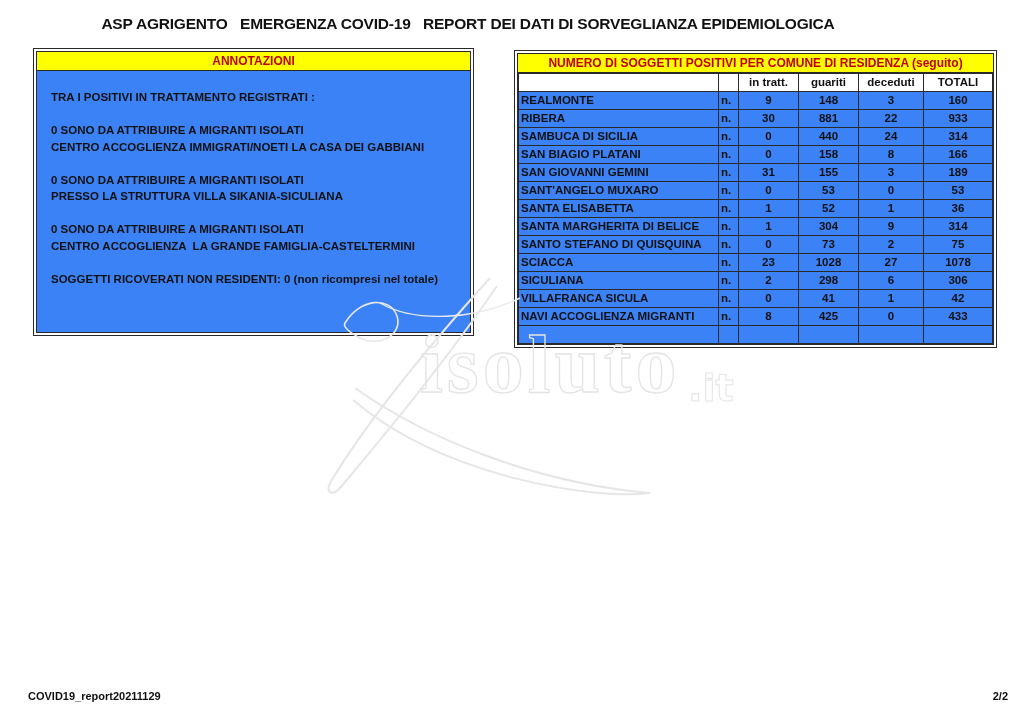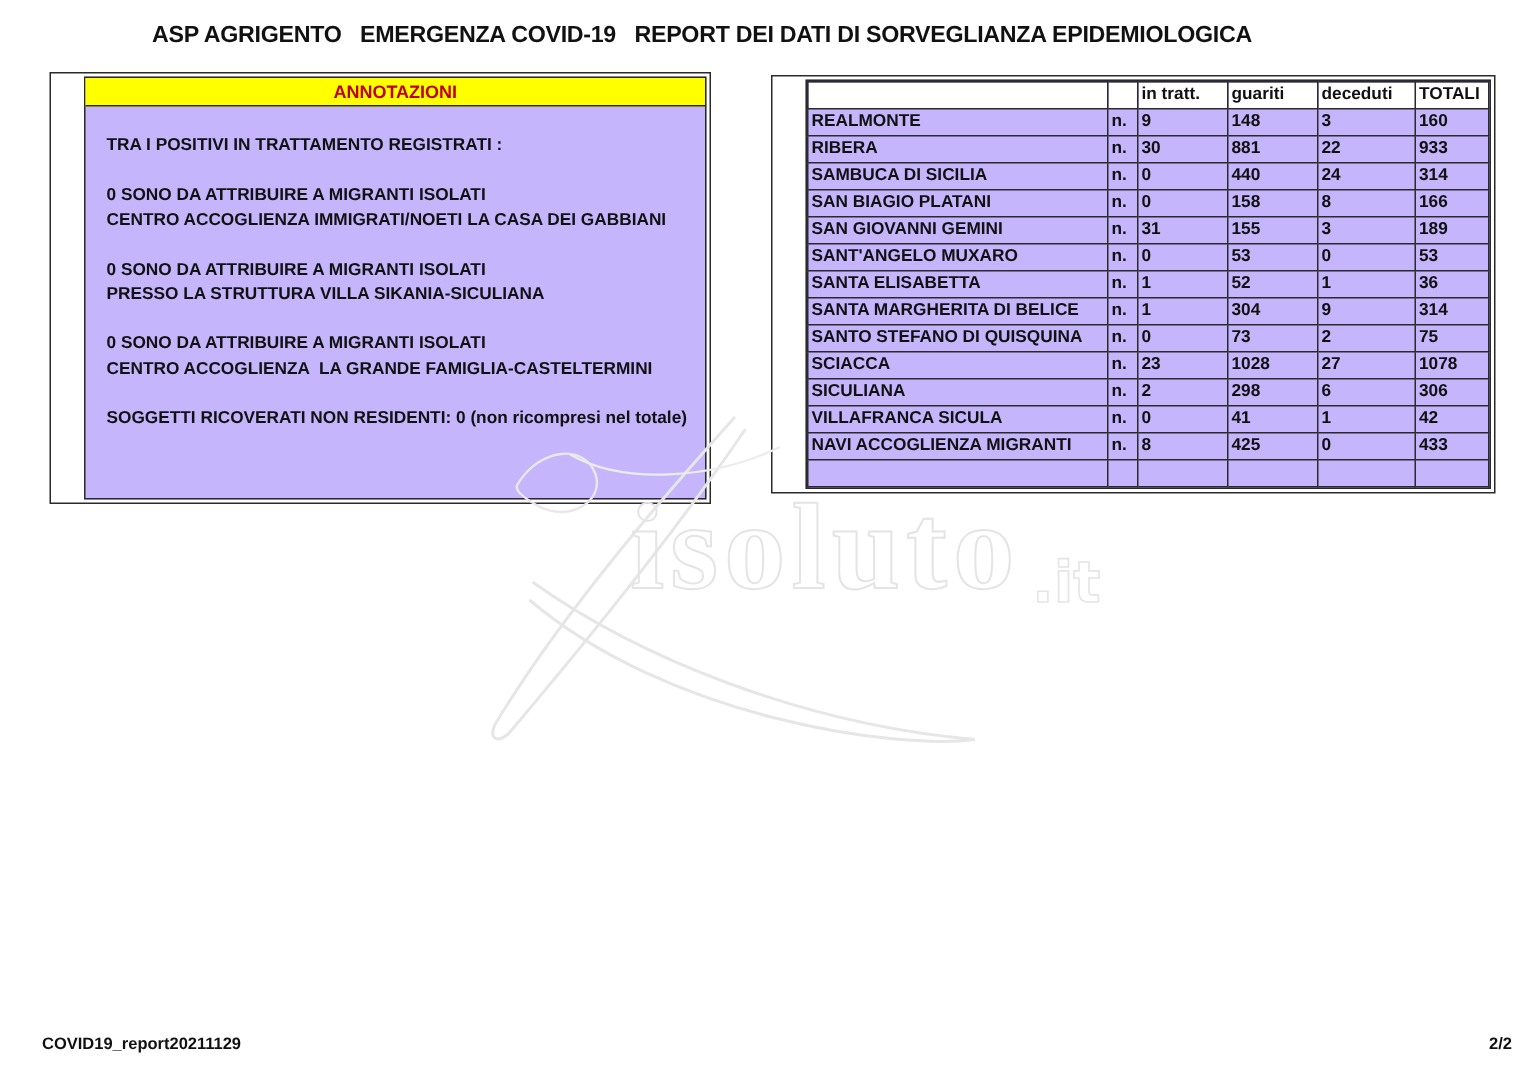--- a/index.html
+++ b/index.html
@@ -32,8 +32,7 @@
     border: 1px solid #2a2a2a;
     height: 100%;
     box-sizing: border-box;
-    background: #c4b5fd;
-    margin-left: 20px;
+    background: #3b82f6;
   }
   .panel-header {
     background: #ffff00;

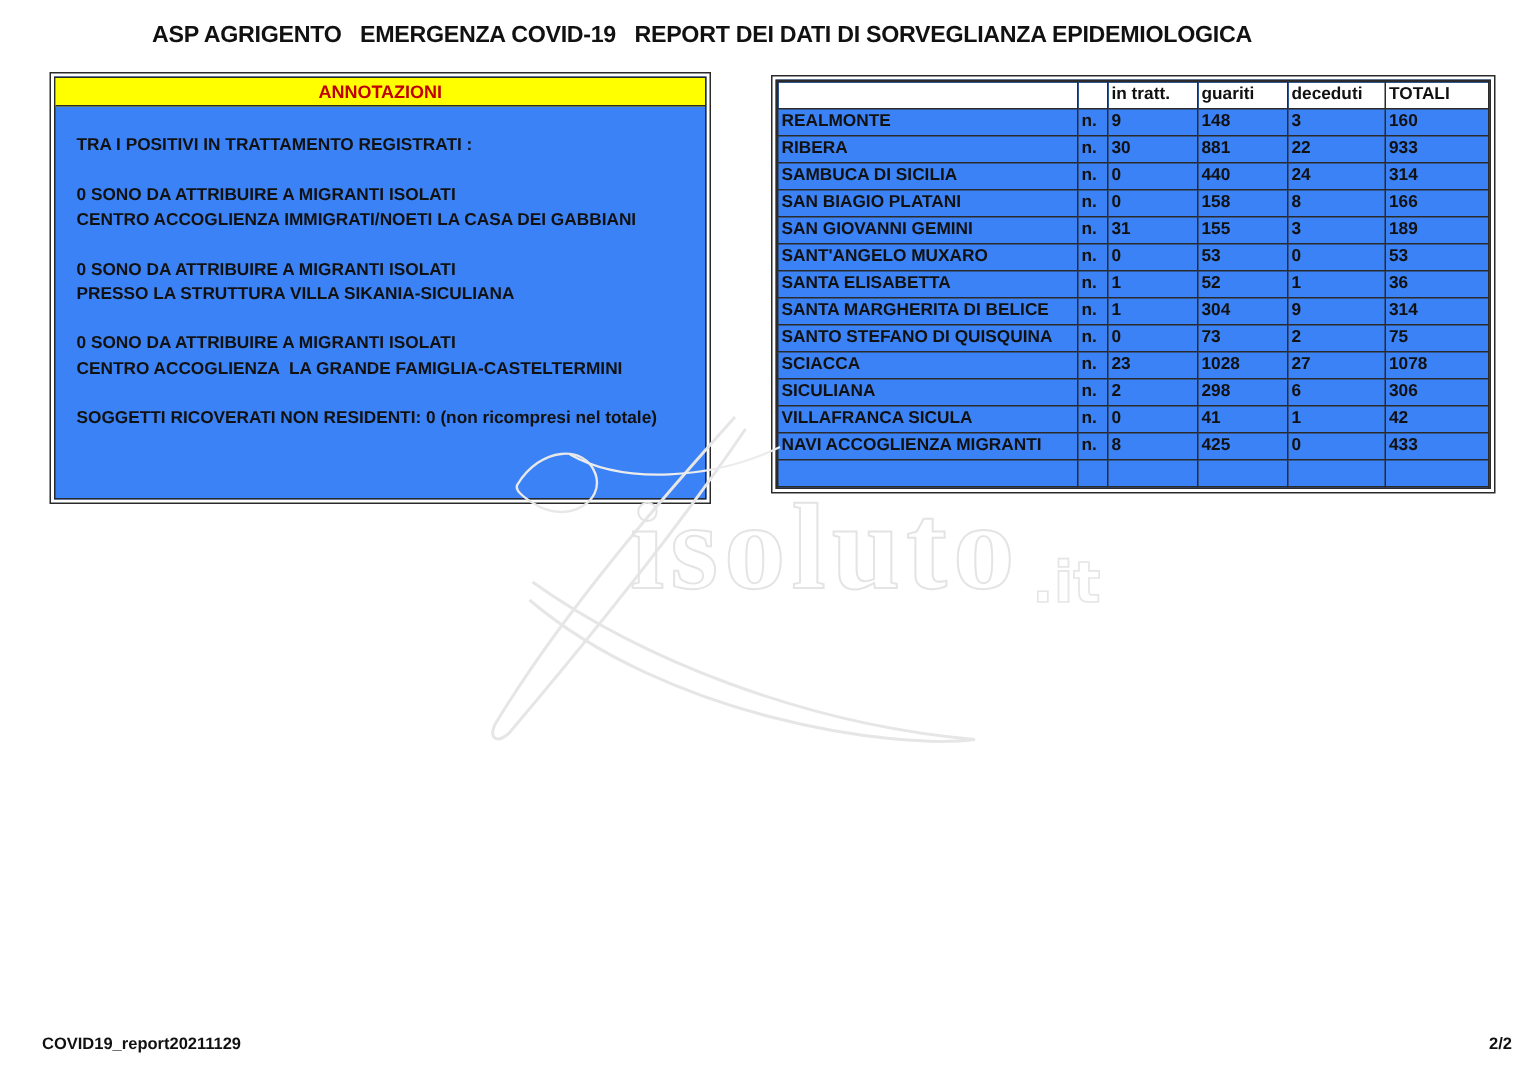--- a/index.html
+++ b/index.html
@@ -139,6 +139,7 @@
 
 <div class="panel" id="table-panel">
   <div class="panel-inner">
+    <div class="panel-header">NUMERO DI SOGGETTI POSITIVI PER COMUNE DI RESIDENZA (seguito)</div>
     <table class="data">
       <colgroup>
         <col class="w-name">

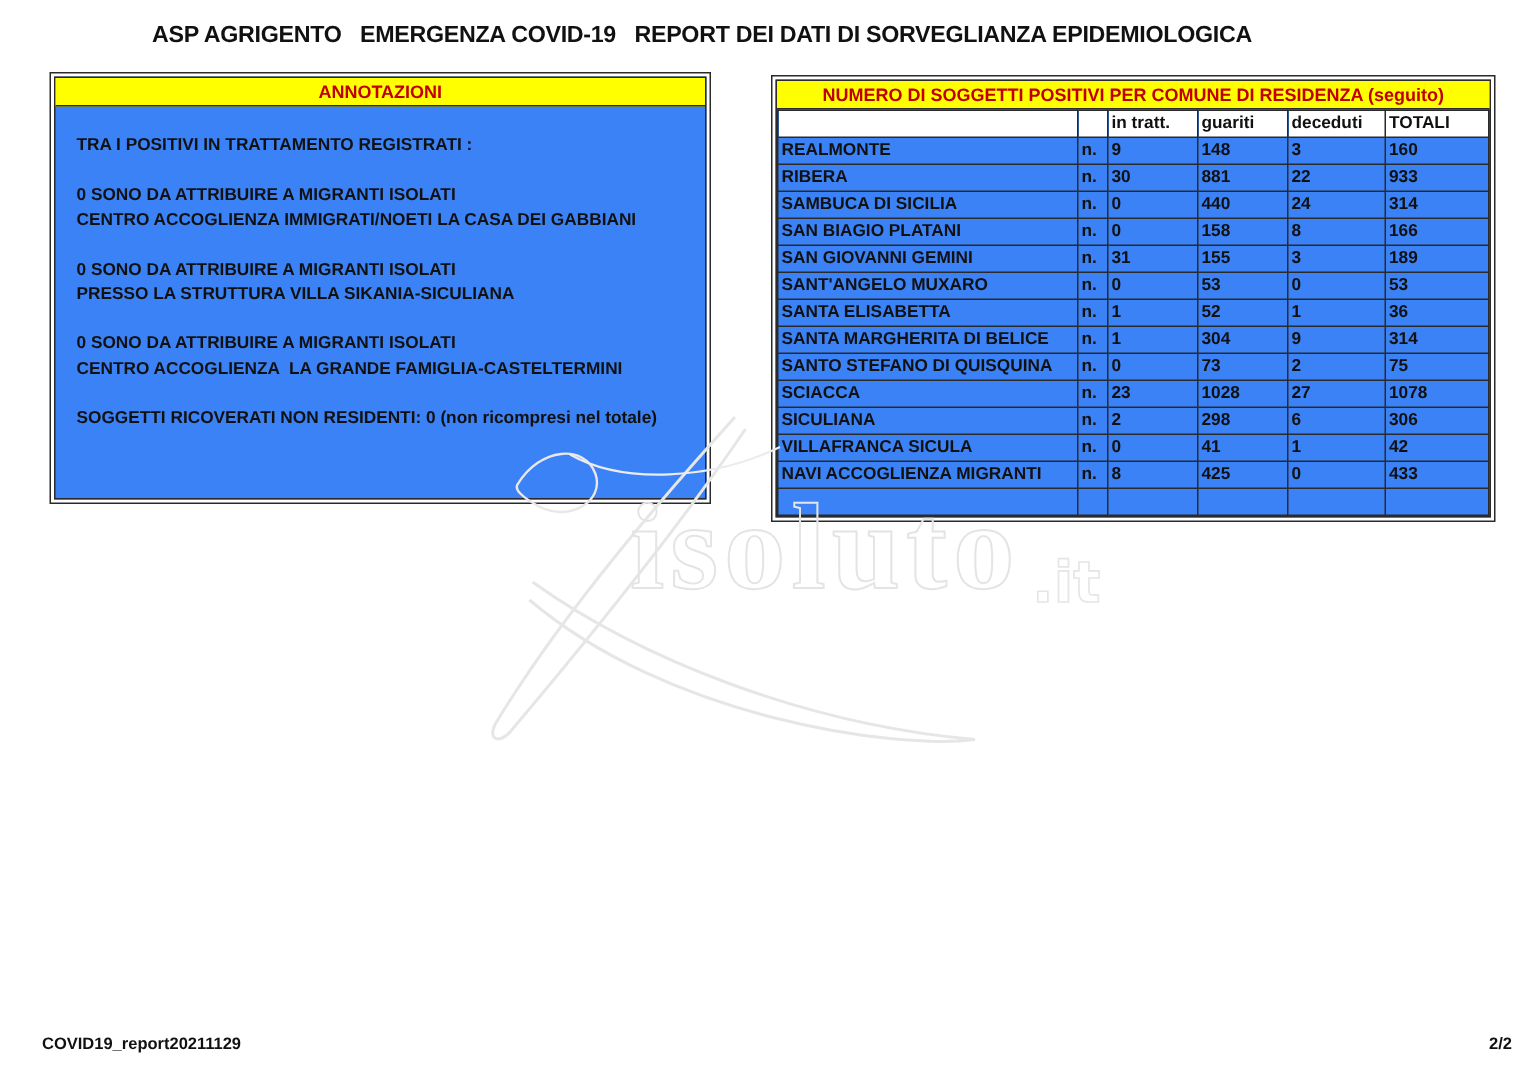--- a/index.html
+++ b/index.html
@@ -74,7 +74,7 @@
   }
   td.c-name { text-align: left; }
   td.c-n    { text-align: left; }
-  td.c-num, th.c-num { text-align: left; }
+  td.c-num, th.c-num { text-align: center; }
   th { background: #fff; }
   col.w-name { width: 200px; }
   col.w-n    { width: 20px; }

